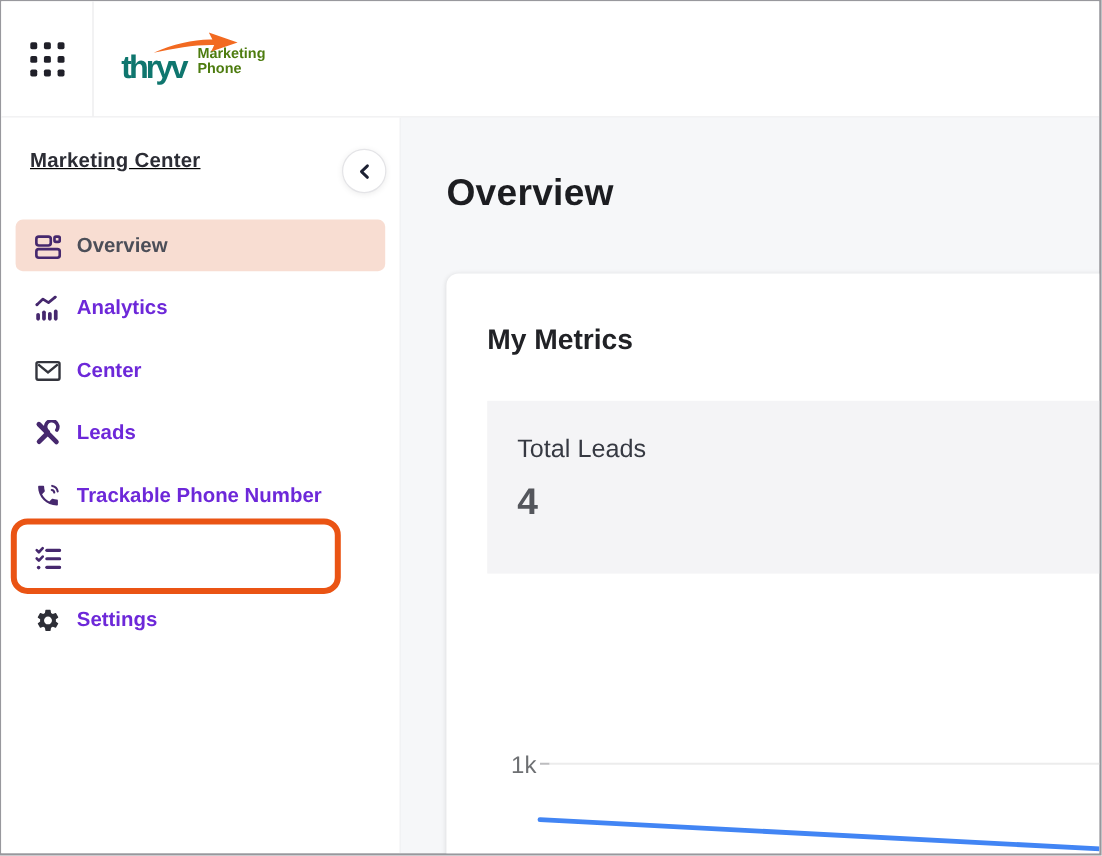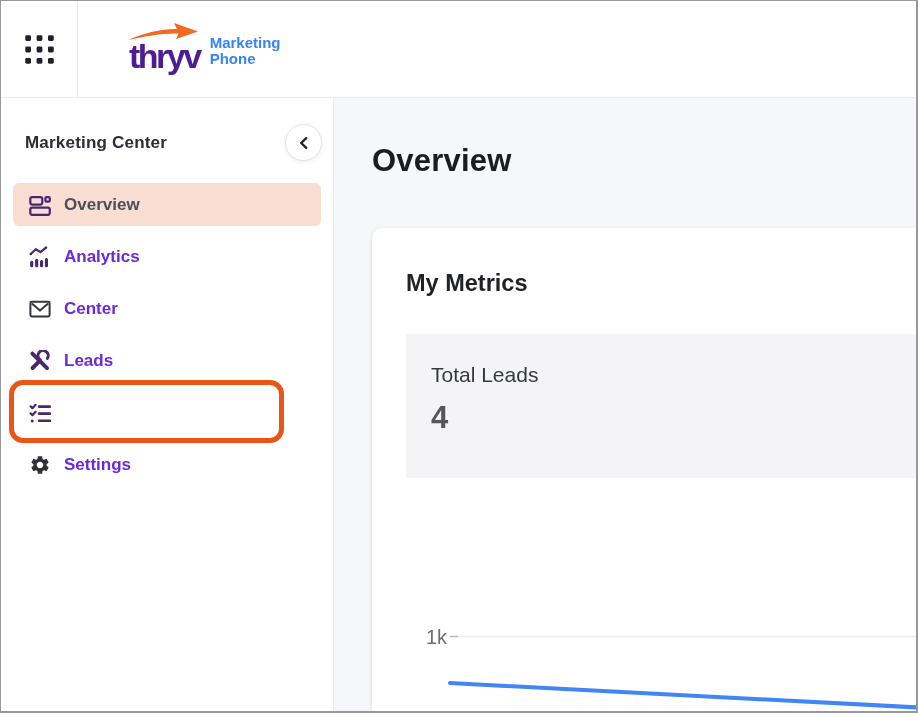--- a/index.html
+++ b/index.html
@@ -19,7 +19,7 @@
   .apps-btn { width:40px; height:40px; display:flex; align-items:center; justify-content:center; cursor:pointer; background:none; border:none; }
   .logo-row { display:flex; align-items:center; padding-left:23px; }
   .brand { position:relative; display:inline-block; }
-  .brand-word { font-size:34px; font-weight:bold; letter-spacing:-2.5px; color:#4c1d95; line-height:1; display:inline-block; padding-top:14px;margin-left:28px; }
+  .brand-word { font-size:27px; font-weight:bold; letter-spacing:-2.5px; color:#0f766e; line-height:1; display:inline-block; padding-top:14px; }
   .brand-arrow { position:absolute; left:26px; top:-3px; }
   .product { margin-left:10px; font-size:15px; font-weight:bold; color:#3b82f6; line-height:1.1; padding-top:4px; }
 

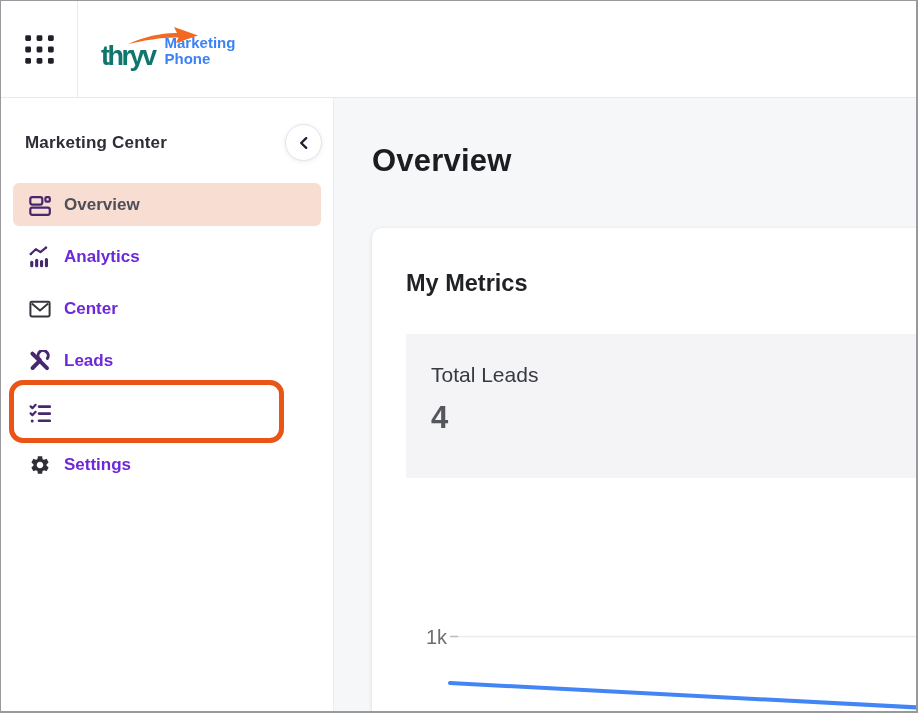--- a/index.html
+++ b/index.html
@@ -21,7 +21,7 @@
   .brand { position:relative; display:inline-block; }
   .brand-word { font-size:27px; font-weight:bold; letter-spacing:-2.5px; color:#0f766e; line-height:1; display:inline-block; padding-top:14px; }
   .brand-arrow { position:absolute; left:26px; top:-3px; }
-  .product { margin-left:10px; font-size:15px; font-weight:bold; color:#3b82f6; line-height:1.1; padding-top:4px; }
+  .product { margin-left:10px; font-size:12px; font-weight:bold; color:#4d7c0f; line-height:1.1; padding-top:4px; }
 
   
   .body-row { flex:1; display:flex; min-height:0; }

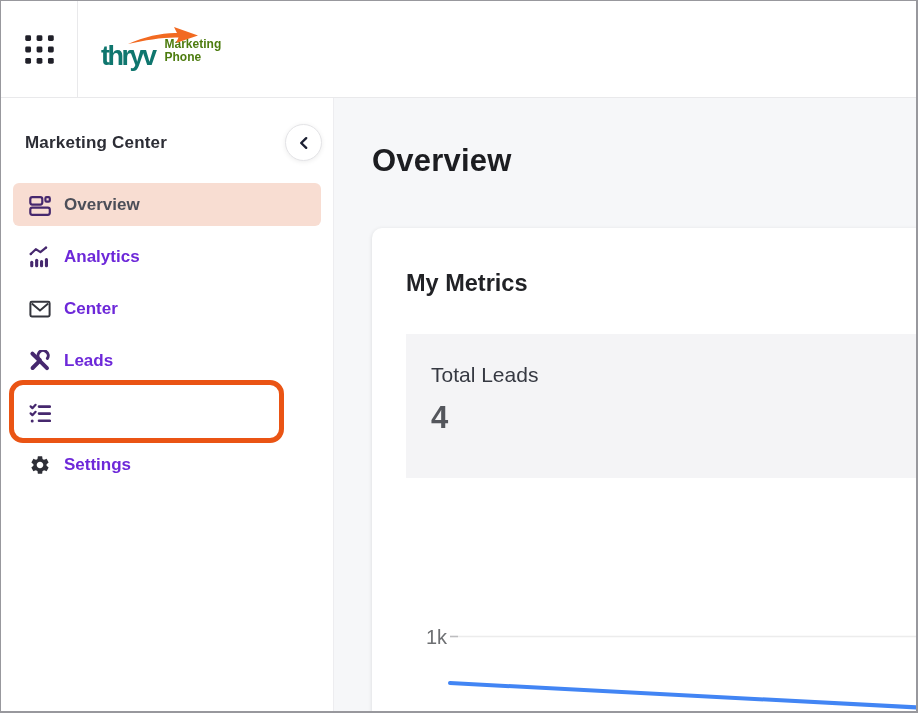--- a/index.html
+++ b/index.html
@@ -28,7 +28,7 @@
 
   
   .sidebar { width:333px; flex:none; background:#fff; border-right:1px solid #ededf0; position:relative; }
-  .side-header { margin-top:26px; padding:0 11px 0 24px; height:37px; display:flex; align-items:center; justify-content:space-between; }
+  .side-header { margin-top:26px; padding:0 11px 0 24px; height:37px; display:flex; justify-content:space-between;text-decoration:underline; }
   .side-title { font-size:17px; font-weight:bold; color:#2c2d35; letter-spacing:.2px; }
   .collapse-btn { width:37px; height:37px; border-radius:50%; background:#fff; border:1px solid #e4e4e7; box-shadow:0 1px 5px rgba(0,0,0,.08); display:flex; align-items:center; justify-content:center; cursor:pointer; }
 

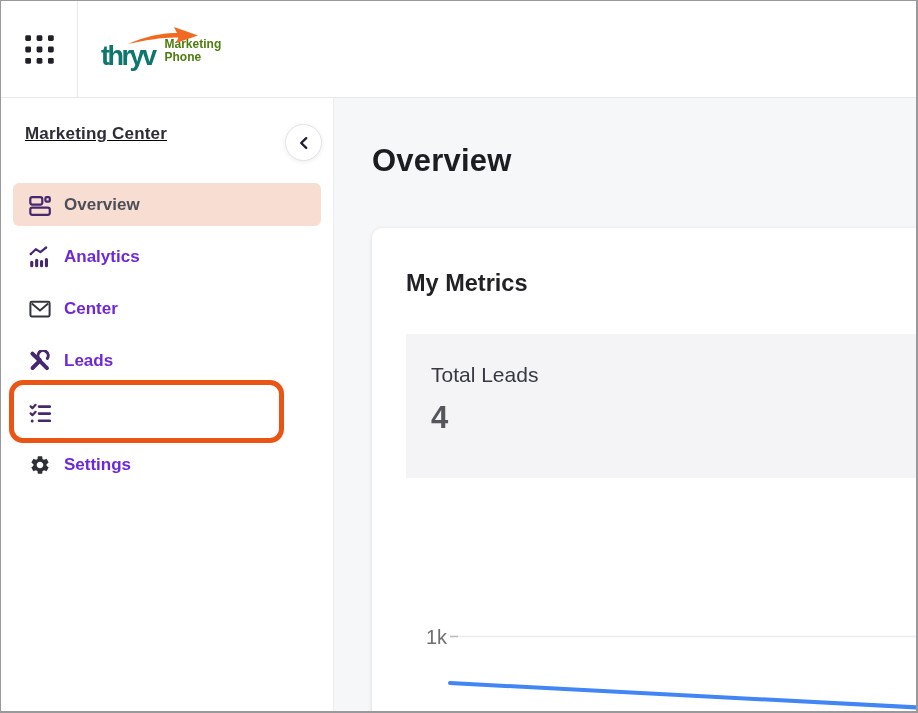--- a/index.html
+++ b/index.html
@@ -160,6 +160,16 @@
           <span class="label">Leads</span>
         </li>
 
+        <li class="nav-item">
+          <span class="icon">
+            <svg width="22" height="22" viewBox="0 0 24 24">
+              <path fill="#46286E" d="M6.62 10.79c1.44 2.83 3.76 5.14 6.59 6.59l2.2-2.2c.27-.27.67-.36 1.02-.24 1.12.37 2.33.57 3.57.57.55 0 1 .45 1 1V20c0 .55-.45 1-1 1-9.39 0-17-7.61-17-17 0-.55.45-1 1-1h3.5c.55 0 1 .45 1 1 0 1.25.2 2.45.57 3.57.11.35.03.74-.25 1.02l-2.2 2.2z"></path>
+              <path d="M15.8,3.2 a6,6 0 0 1 5,5" fill="none" stroke="#46286E" stroke-width="1.9" stroke-linecap="round"></path>
+              <path d="M15.4,6.9 a2.7,2.7 0 0 1 2.3,2.3" fill="none" stroke="#46286E" stroke-width="1.9" stroke-linecap="round"></path>
+            </svg>
+          </span>
+          <span class="label">Trackable Phone Number</span>
+        </li>
 
         <li class="nav-item">
           <div class="annotation-box" style="border-color: rgb(234, 84, 20);"></div>

